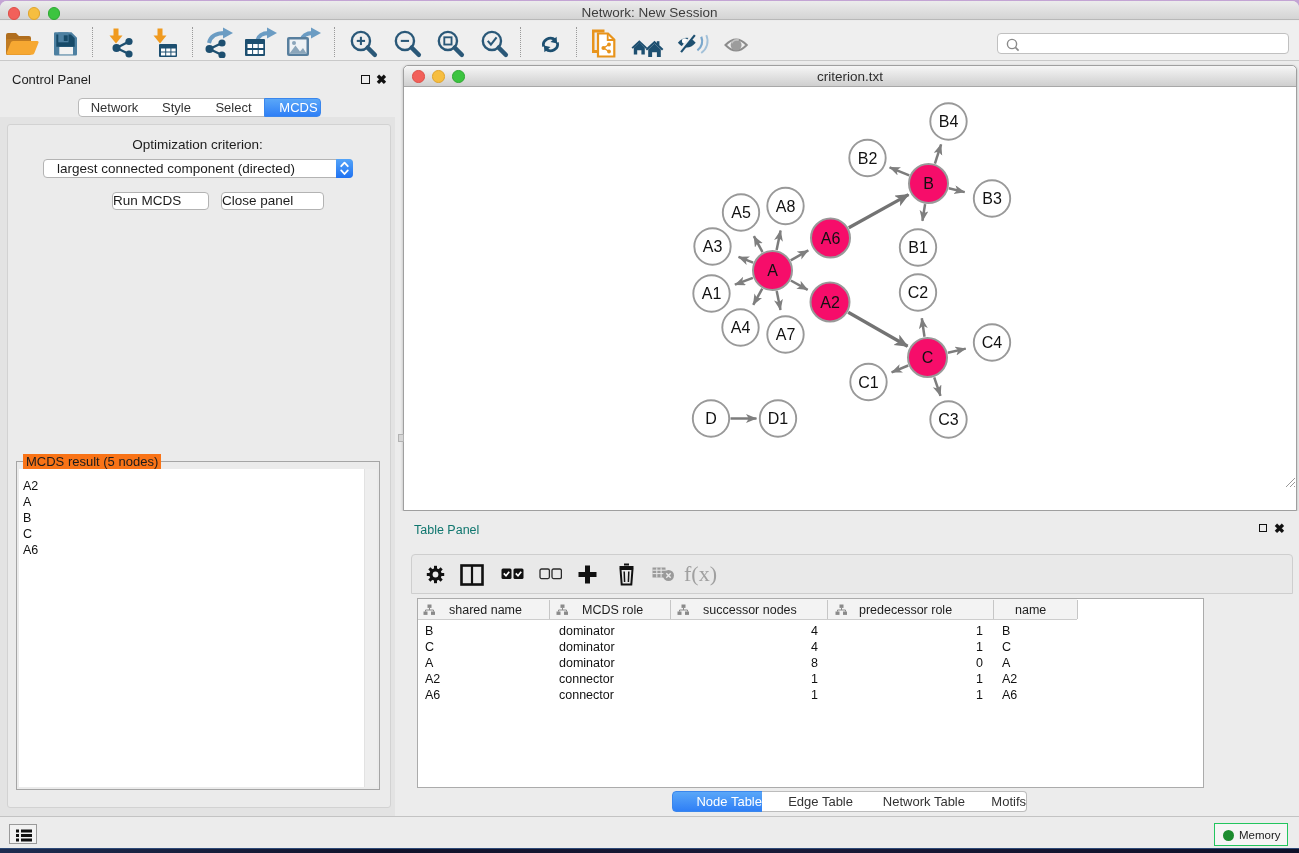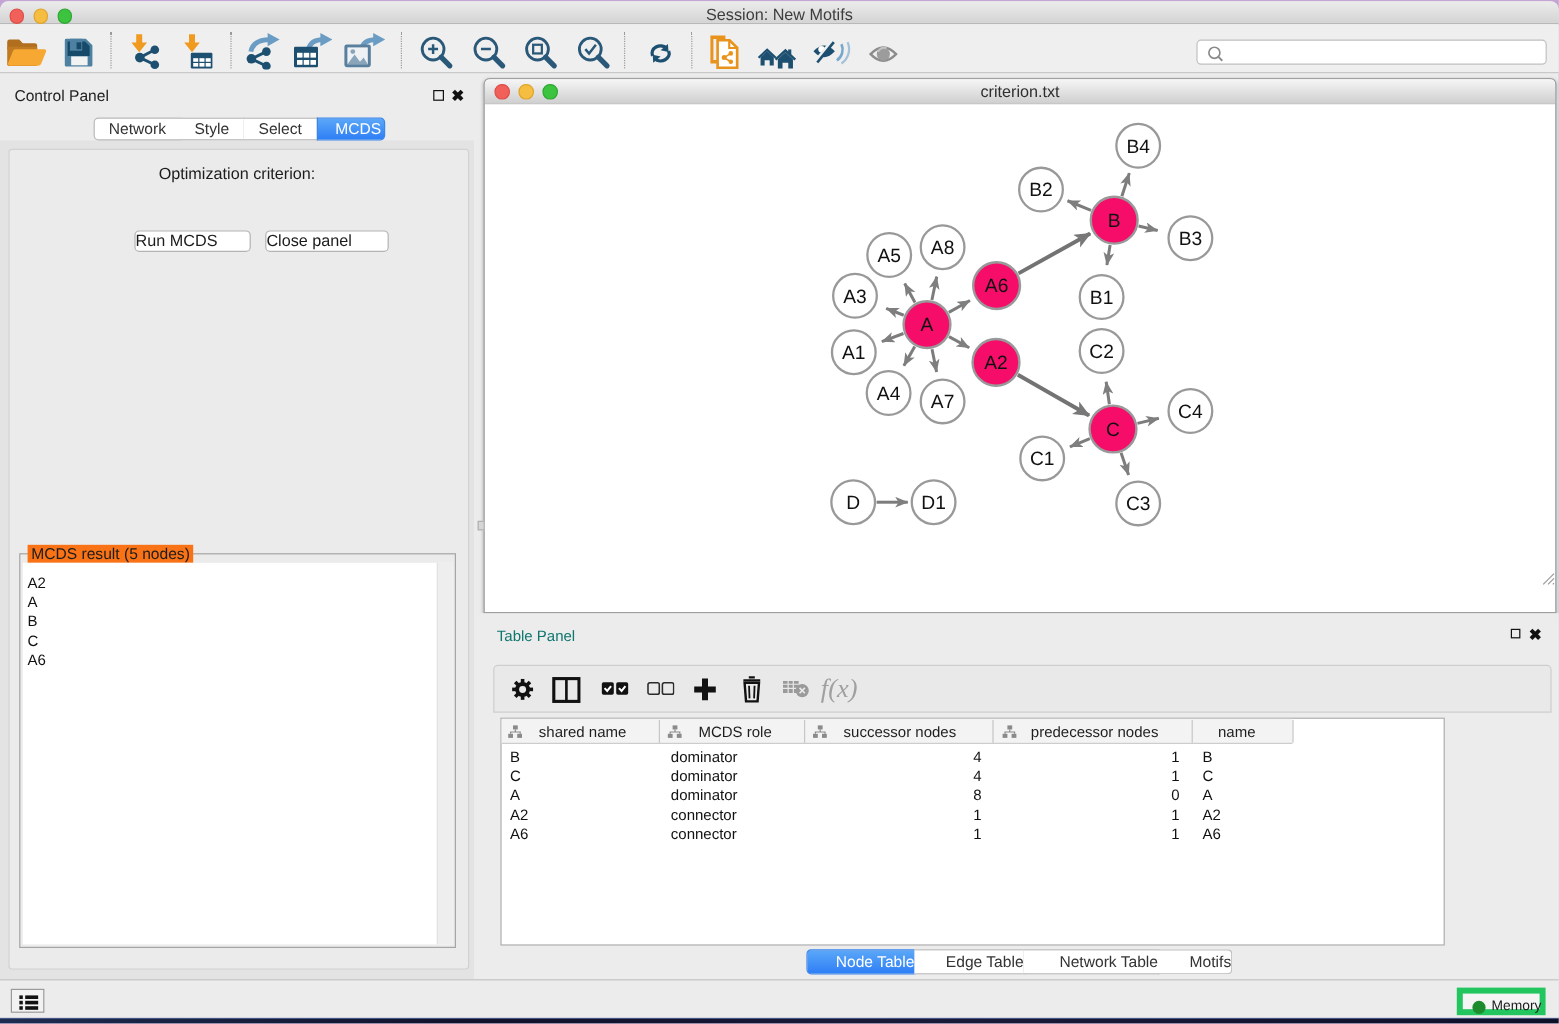--- a/index.html
+++ b/index.html
@@ -90,7 +90,7 @@
     <div id="tl1" class="abs tl"></div>
       <div id="tl2" class="abs tl"></div>
       <div id="tl3" class="abs tl"></div>
-    <div id="wtitle" class="abs">Session: New Motifs</div>
+    <div id="wtitle" class="abs">Network: New Session</div>
   </div>
   <div id="toolbar" class="abs">
     <div class="abs tsep" style="left:92px"></div>

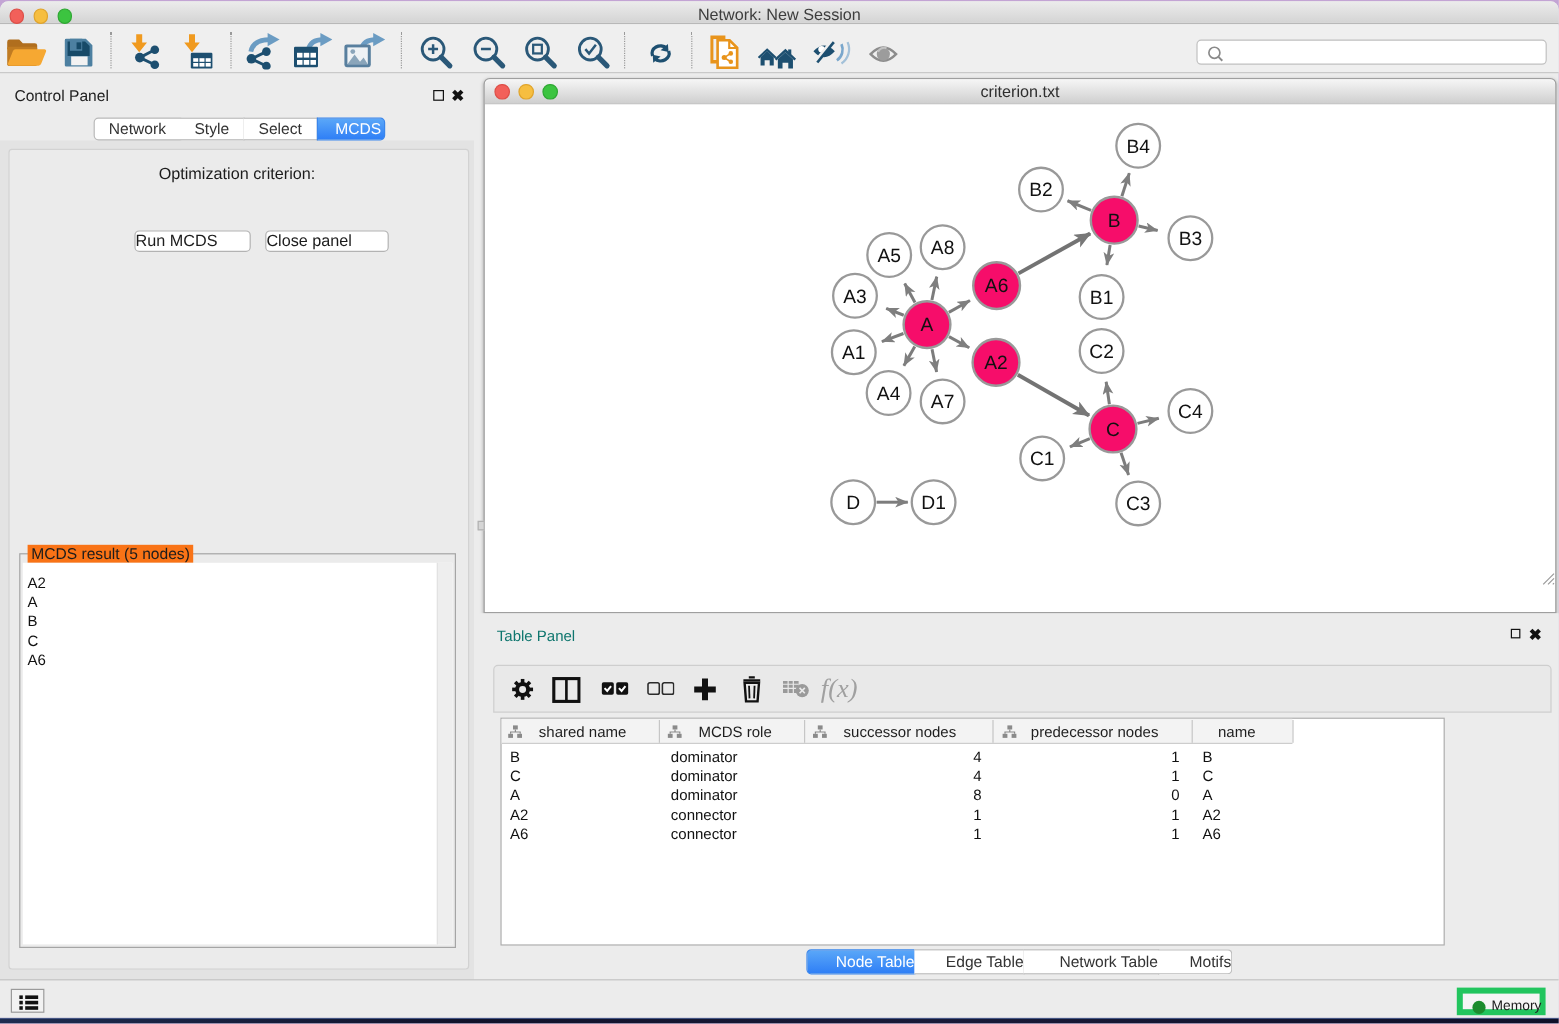--- a/index.html
+++ b/index.html
@@ -235,6 +235,15 @@
       <div class="cptab cptabsel" style="left:186px; width:57px; border-radius:0 4px 4px 0;">MCDS</div>
     </div>
     <div id="optlabel" class="abs">Optimization criterion:</div>
+    <div id="dropdown" class="abs">
+      <div id="ddtext" class="abs">largest connected component (directed)</div>
+      <div id="ddbtn" class="abs">
+        <svg width="17" height="19" viewBox="0 0 17 19">
+          <path d="M5.2 7.2 L8.5 3.6 L11.8 7.2" fill="none" stroke="#fff" stroke-width="1.8" stroke-linecap="round" stroke-linejoin="round"></path>
+          <path d="M5.2 11.4 L8.5 15.0 L11.8 11.4" fill="none" stroke="#fff" stroke-width="1.8" stroke-linecap="round" stroke-linejoin="round"></path>
+        </svg>
+      </div>
+    </div>
     <div class="btn" style="left:92px; width:97px;">Run MCDS</div>
     <div class="btn" style="left:201px; width:103px;">Close panel</div>
     <div id="fieldset" class="abs">

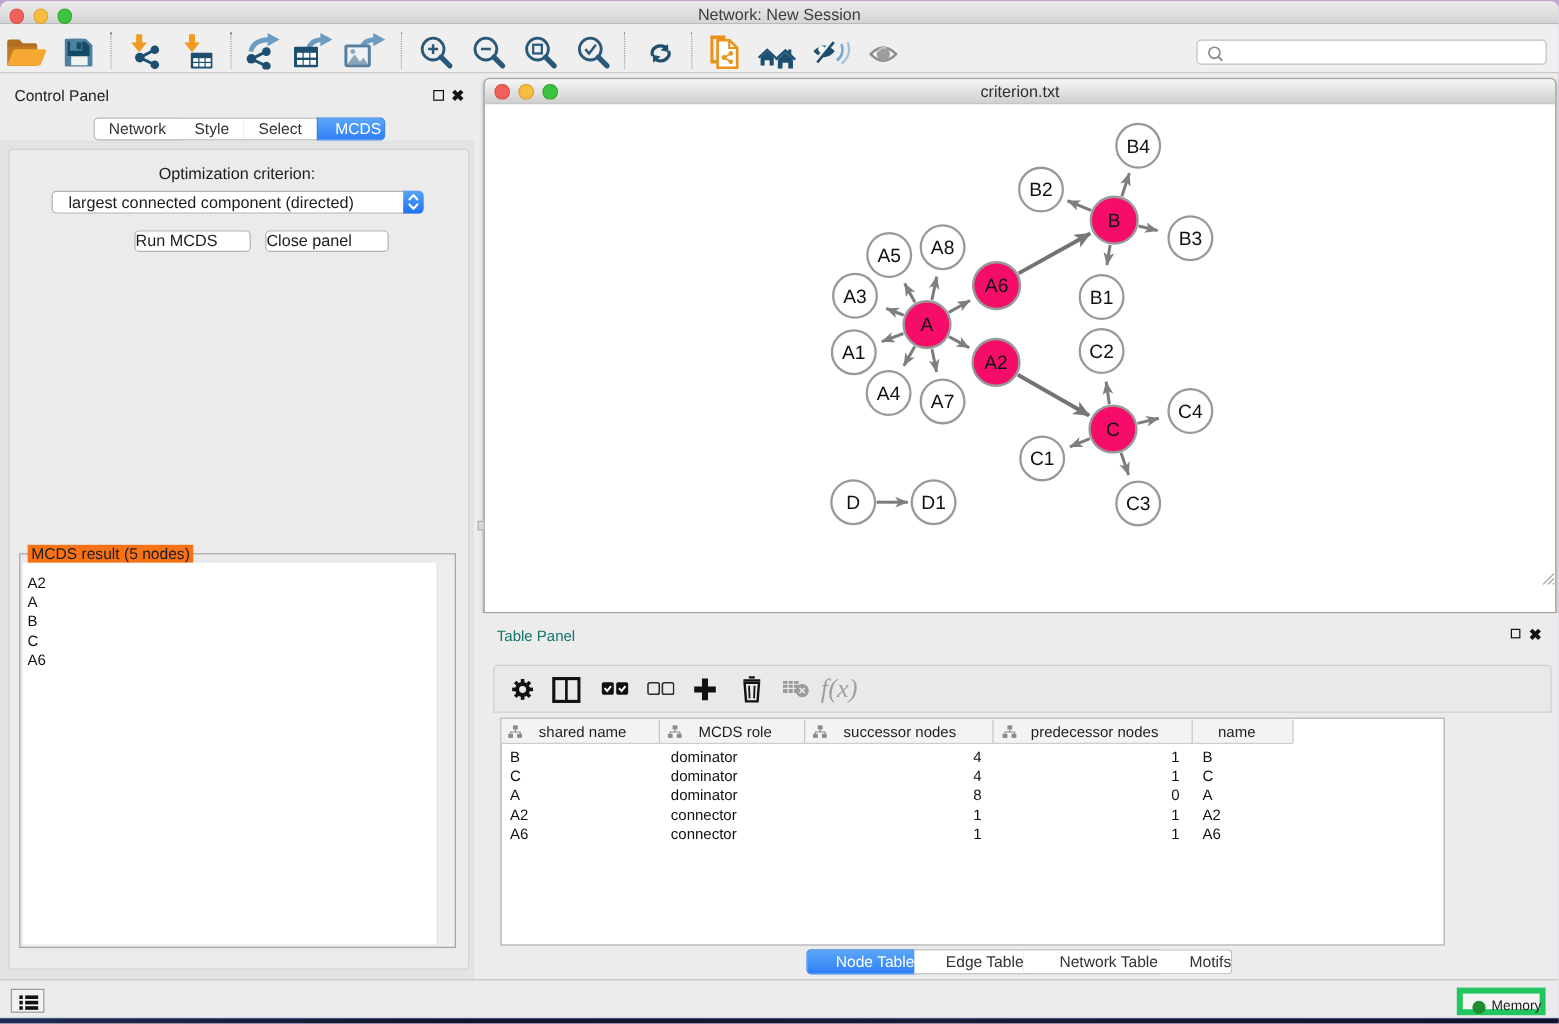--- a/index.html
+++ b/index.html
@@ -399,7 +399,7 @@
         <circle cx="16.5" cy="8.5" r="5.5" fill="#9a9a9a"></circle>
         <path d="M14.3,6.3 l4.4,4.4 m0,-4.4 l-4.4,4.4" stroke="#e9e9e9" stroke-width="1.4"></path>
       </svg>
-      <div class="abs" style="left:272px;top:6px; font-family:'Liberation Serif',serif; font-style:italic; font-size:22px; color:#a0a0a0;">f(x)</div>
+      <div class="abs" style="left:272px;top:6px; font-family:'Liberation Serif',serif; font-size:22px; color:#a0a0a0;">f(x)</div>
     </div>
     <div id="ttable" class="abs">
       <div id="thead" class="abs">

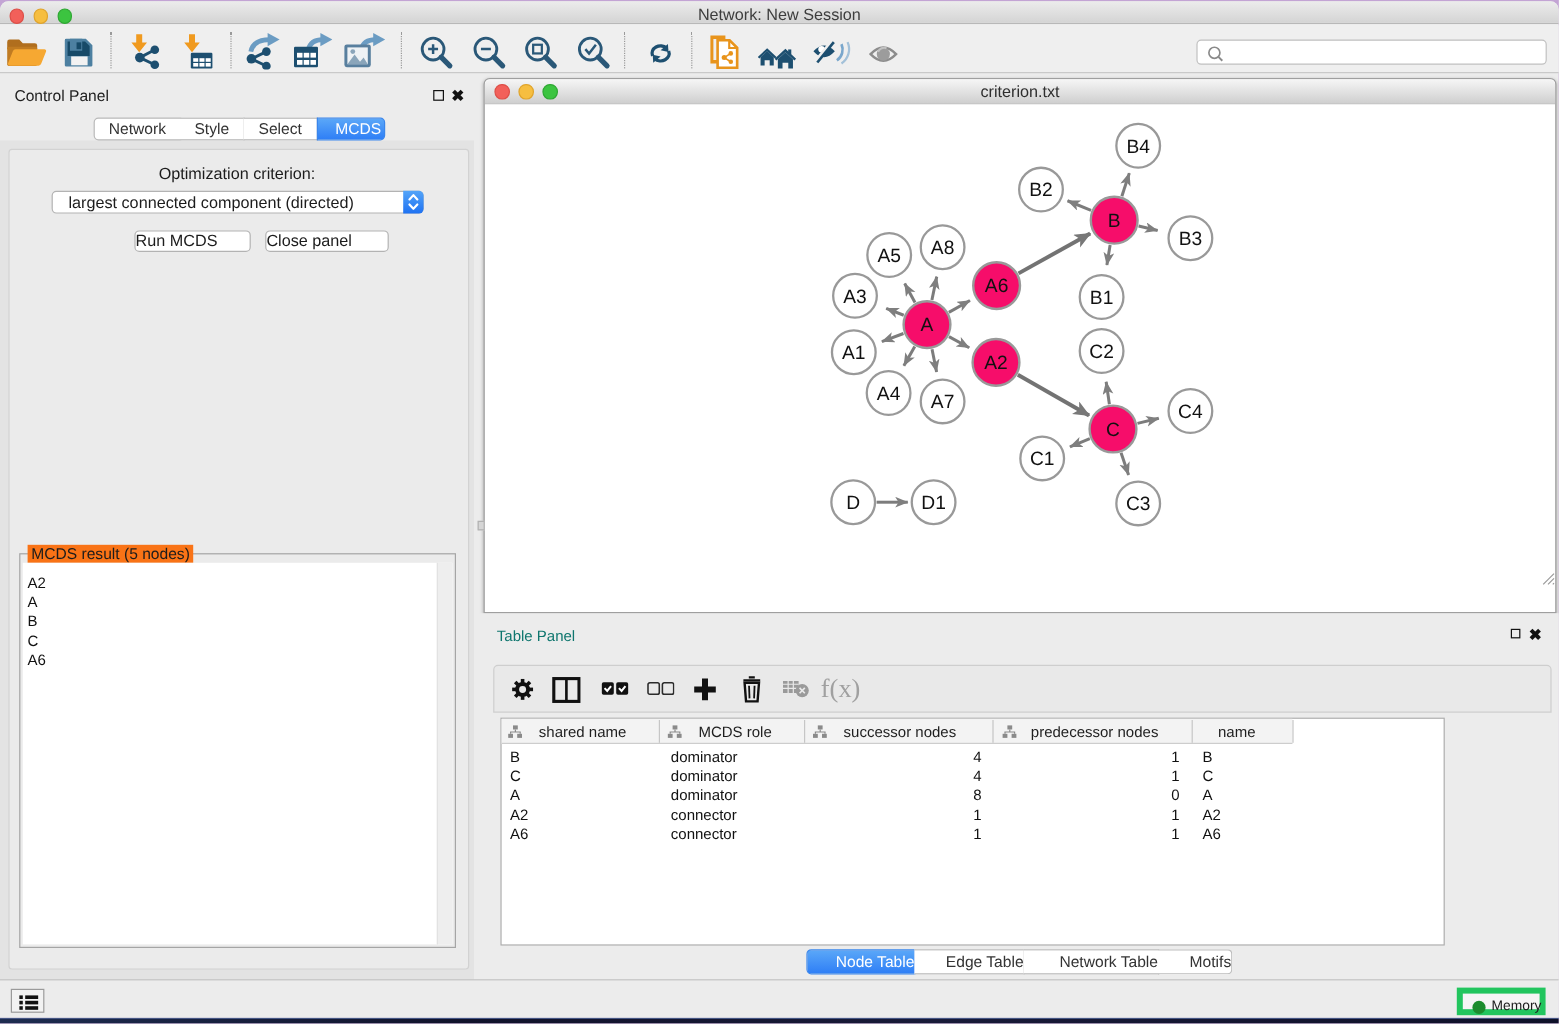--- a/index.html
+++ b/index.html
@@ -435,7 +435,7 @@
             <rect x="8" y="7.5" width="4" height="3.4" fill="#8a8a8a"></rect>
           <path d="M6.5,4 v2 M2.5,7.5 v-1.5 h8 v1.5" fill="none" stroke="#8a8a8a" stroke-width="1"></path>
         </svg>
-        <div class="thtext" style="left:441px">predecessor nodes</div>
+        <div class="thtext" style="left:441px">predecessor role</div>
         <div class="thtext" style="left:597px">name</div>
       </div>
       <div id="tbodyrows">

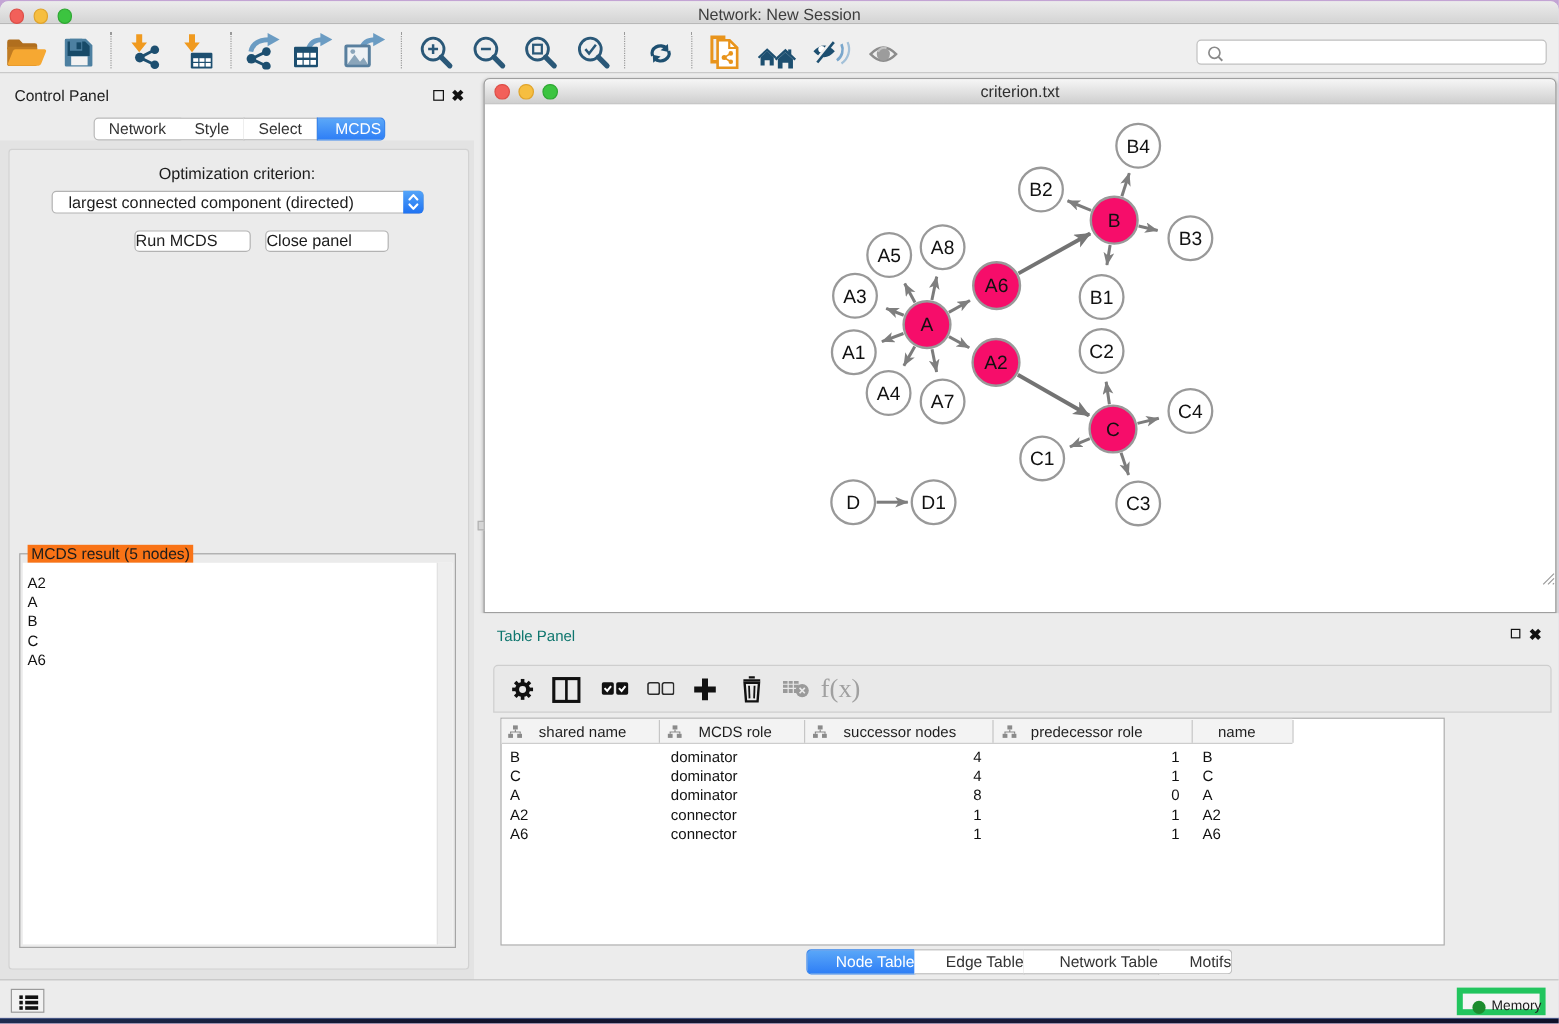--- a/index.html
+++ b/index.html
@@ -49,7 +49,7 @@
 
 #statusbar { left:0; top:815px; width:1299px; height:32px; background:#ececec; border-top:1px solid #c3c3c3; }
 #listbtn { left:9px; top:7px; width:28px; height:20px; background:#f2f2f2; border:1px solid #9a9a9a; }
-#membtn { left:1214px; top:6px; width:74px; height:23px; background:#f5f5f5; border:5px solid #22c55e;
+#membtn { left:1214px; top:6px; width:74px; height:23px; background:#f5f5f5; border:1px solid #22c55e;
   font-size:11.5px; color:#1c1c1c; }
 #memdot { left:8px; top:6px; width:11px; height:11px; border-radius:50%; background:#1c8c2e; }
 

